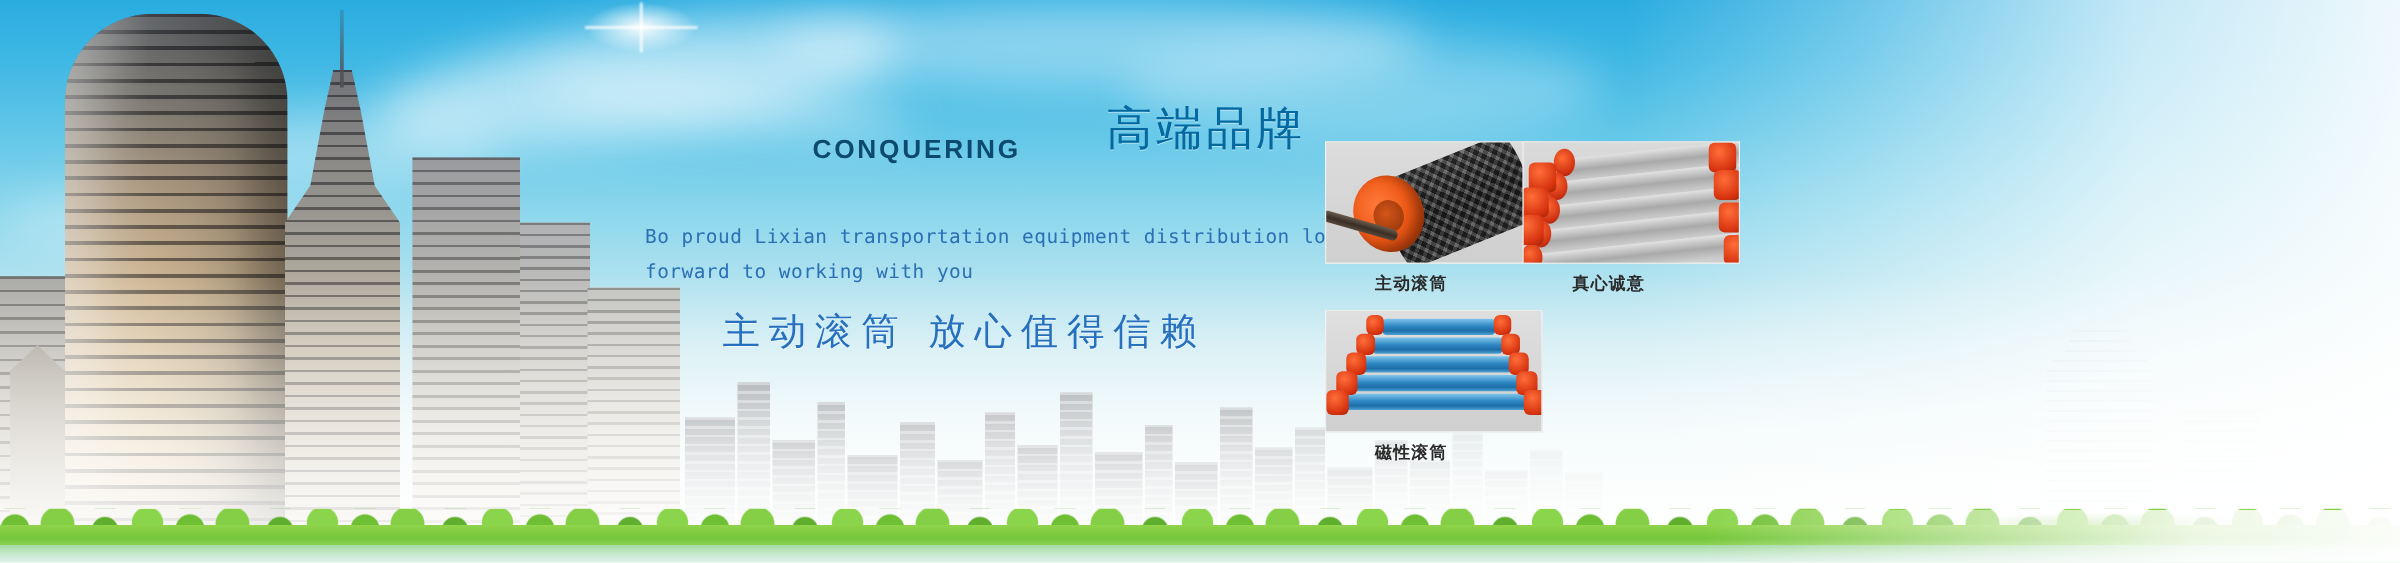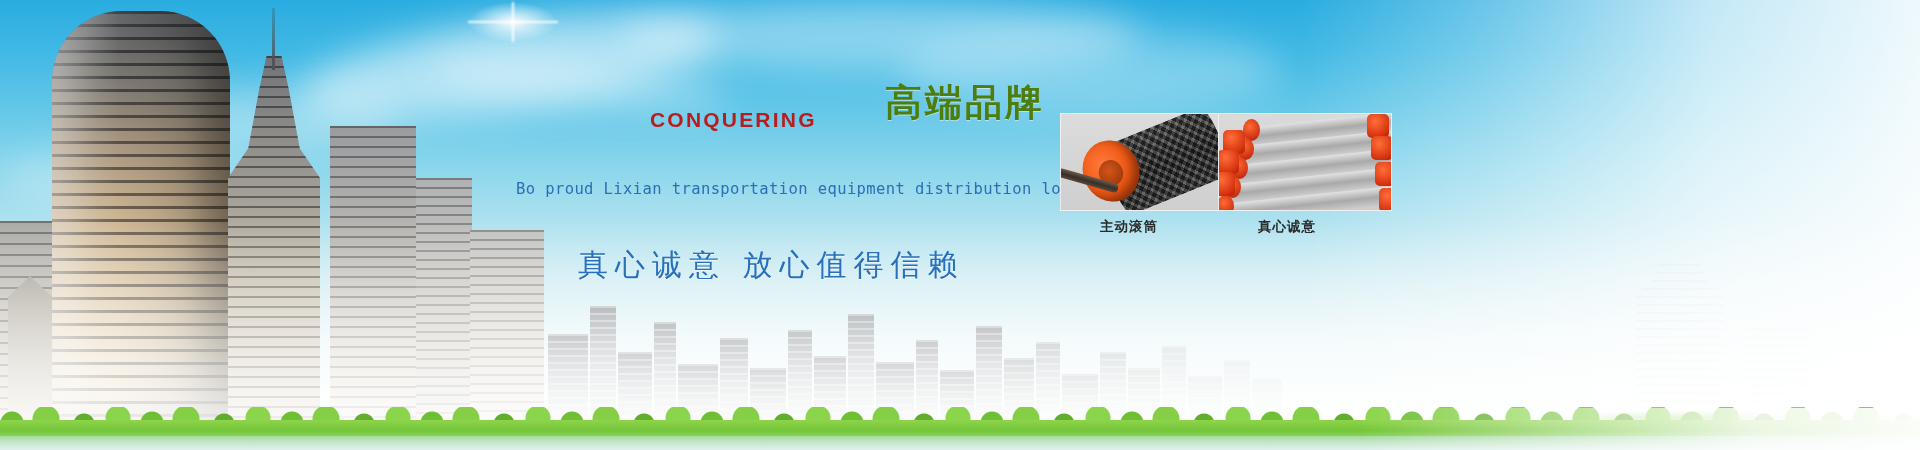--- a/index.html
+++ b/index.html
@@ -183,7 +183,7 @@
   .conquering {
     position:absolute; left:650px; top:108px;
     font-size:21px; font-weight:bold; letter-spacing:2.2px;
-    color:#b91c1c;
+    color:#0c4a6e;
     font-family:"Liberation Sans", sans-serif;
   }
 

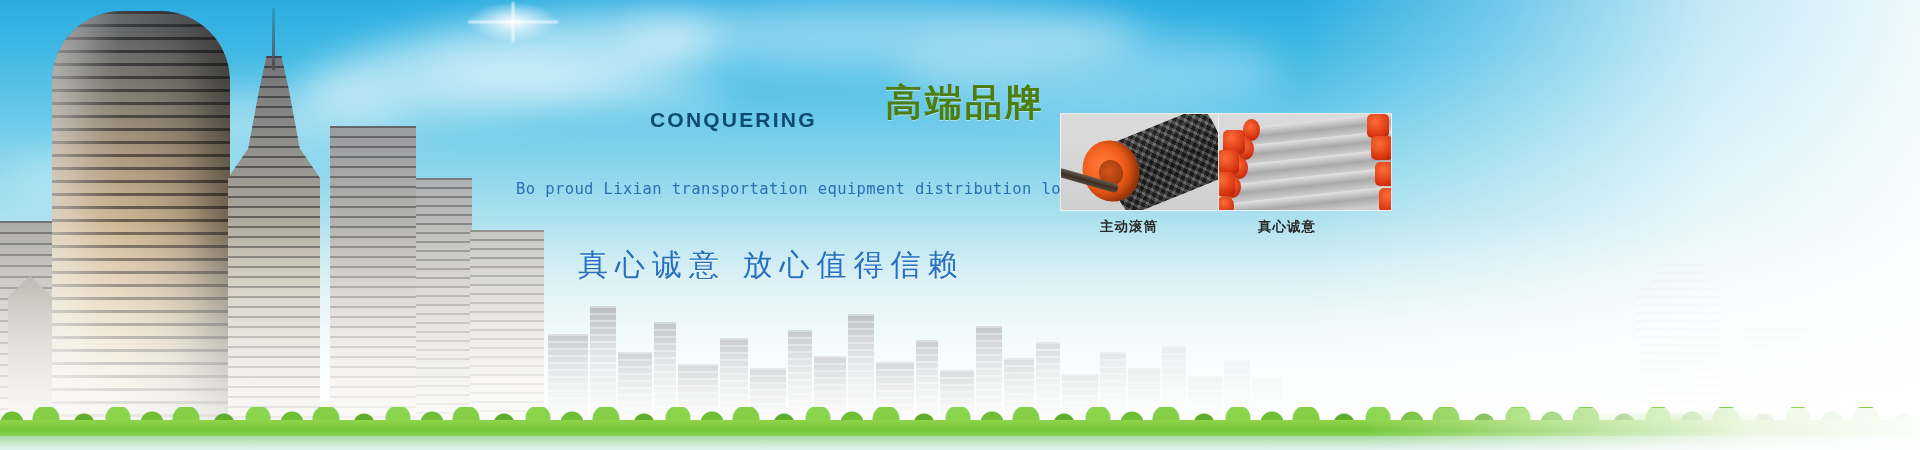--- a/index.html
+++ b/index.html
@@ -189,8 +189,8 @@
 
   .brand-cn {
     position:absolute; left:885px; top:78px;
-    font-size:37px; font-weight:bold; letter-spacing:3px;
-    color:#4d7c0f;
+    font-size:37px; font-weight:normal; letter-spacing:3px;
+    color:#0369a1;
     font-family:"DejaVu Sans", sans-serif;
     text-shadow:0 1px 0 rgba(255,255,255,.45);
     text-align:right;

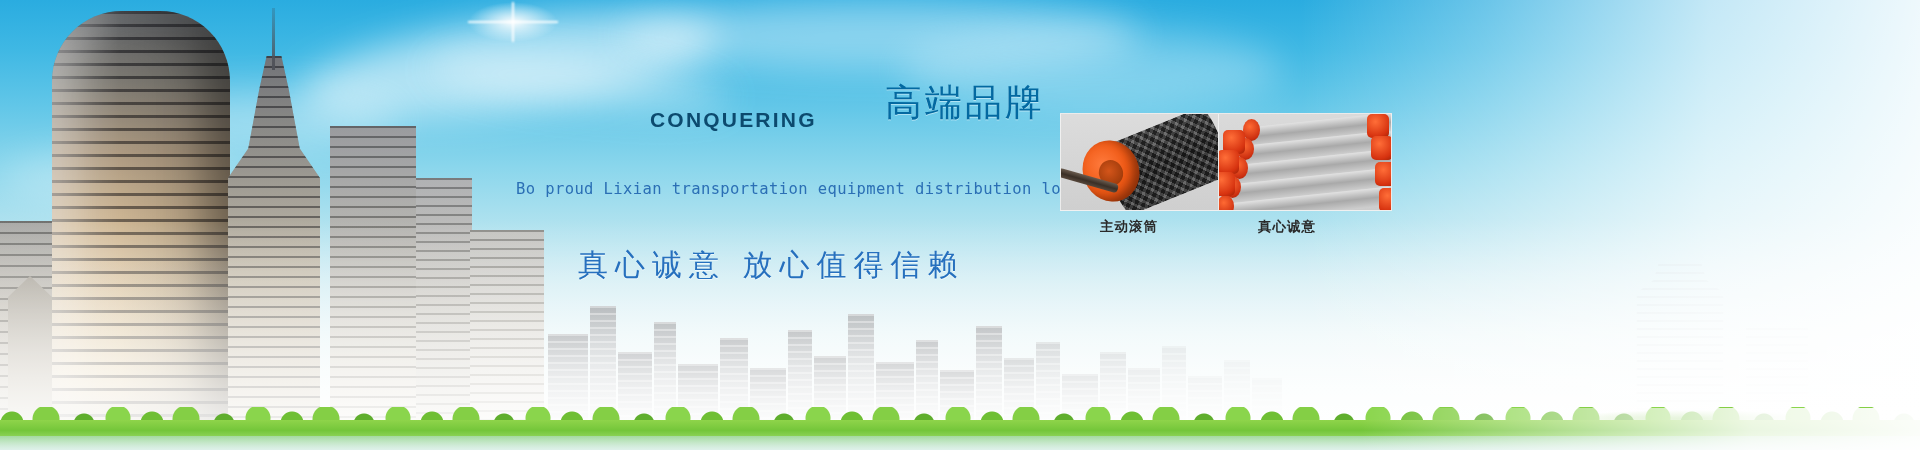--- a/index.html
+++ b/index.html
@@ -379,6 +379,7 @@
 
 
     <div class="en-line en1">Bo proud Lixian transportation equipment distribution look</div>
+    <div class="en-line en2">forward to working with you</div>
 
     <div class="slogan">真心诚意  放心值得信赖</div>
   </div>

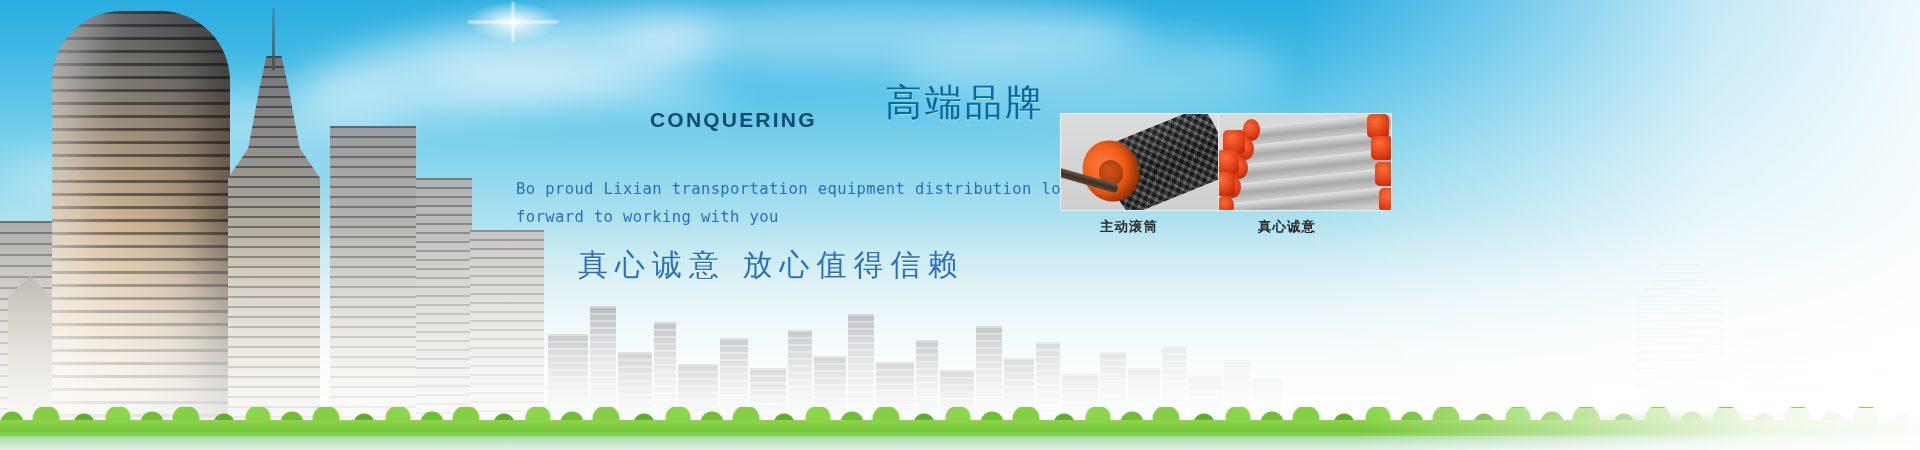--- a/index.html
+++ b/index.html
@@ -381,7 +381,7 @@
     <div class="en-line en1">Bo proud Lixian transportation equipment distribution look</div>
     <div class="en-line en2">forward to working with you</div>
 
-    <div class="slogan">真心诚意  放心值得信赖</div>
+    <div class="slogan">主动滚筒  放心值得信赖</div>
   </div>
 
   <div class="products">

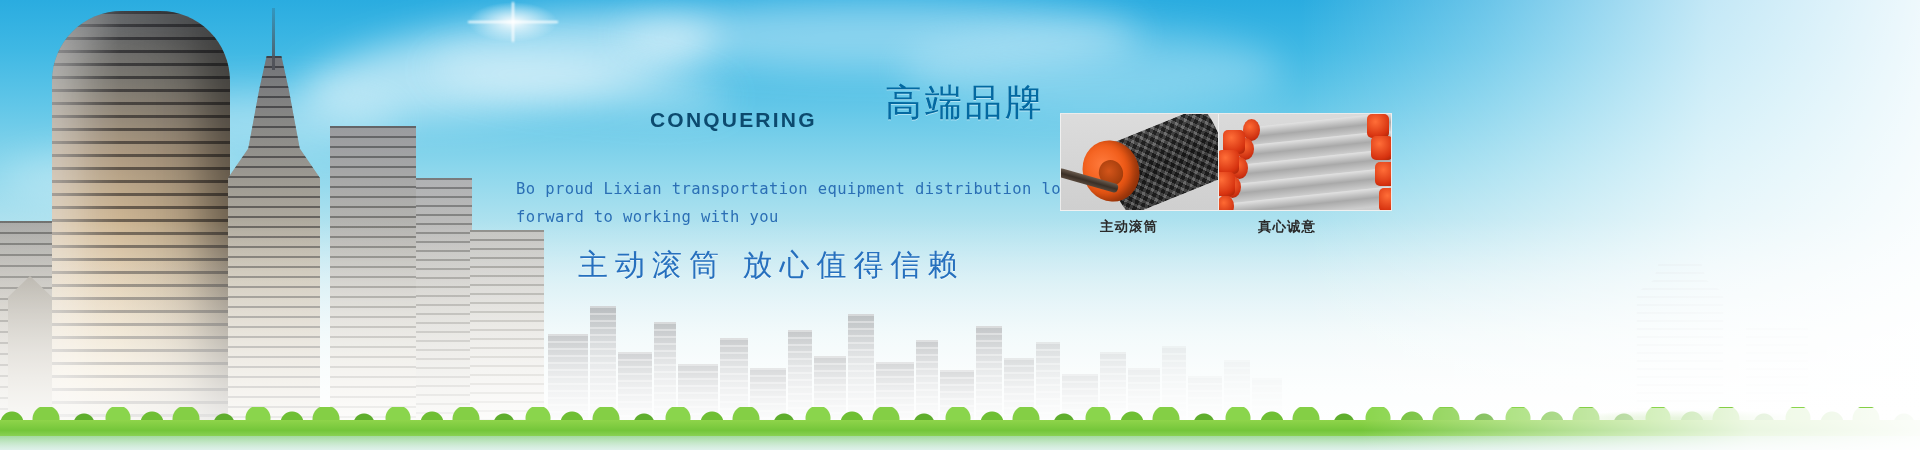--- a/index.html
+++ b/index.html
@@ -426,6 +426,26 @@
     <div class="prod-row">
 
 
+      <div class="prod">
+        <div class="prod-img img-mag">
+          <div class="mag-drum" style="left:44px; top:6px;  width:92px;"></div>
+          <div class="mag-drum" style="left:36px; top:21px; width:106px;"></div>
+          <div class="mag-drum" style="left:28px; top:36px; width:122px;"></div>
+          <div class="mag-drum" style="left:20px; top:51px; width:136px;"></div>
+          <div class="mag-drum" style="left:12px; top:66px; width:150px;"></div>
+          <div class="bend-brk" style="left:32px;  top:3px;  width:14px; height:16px;"></div>
+          <div class="bend-brk" style="left:134px; top:3px;  width:14px; height:16px;"></div>
+          <div class="bend-brk" style="left:24px;  top:18px; width:15px; height:17px;"></div>
+          <div class="bend-brk" style="left:140px; top:18px; width:15px; height:17px;"></div>
+          <div class="bend-brk" style="left:16px;  top:33px; width:16px; height:18px;"></div>
+          <div class="bend-brk" style="left:146px; top:33px; width:16px; height:18px;"></div>
+          <div class="bend-brk" style="left:8px;   top:48px; width:17px; height:19px;"></div>
+          <div class="bend-brk" style="left:152px; top:48px; width:17px; height:19px;"></div>
+          <div class="bend-brk" style="left:0px;   top:63px; width:18px; height:20px;"></div>
+          <div class="bend-brk" style="left:158px; top:63px; width:18px; height:20px;"></div>
+        </div>
+        <div class="prod-cap">磁性滚筒</div>
+      </div>
 
     </div>
   </div>

